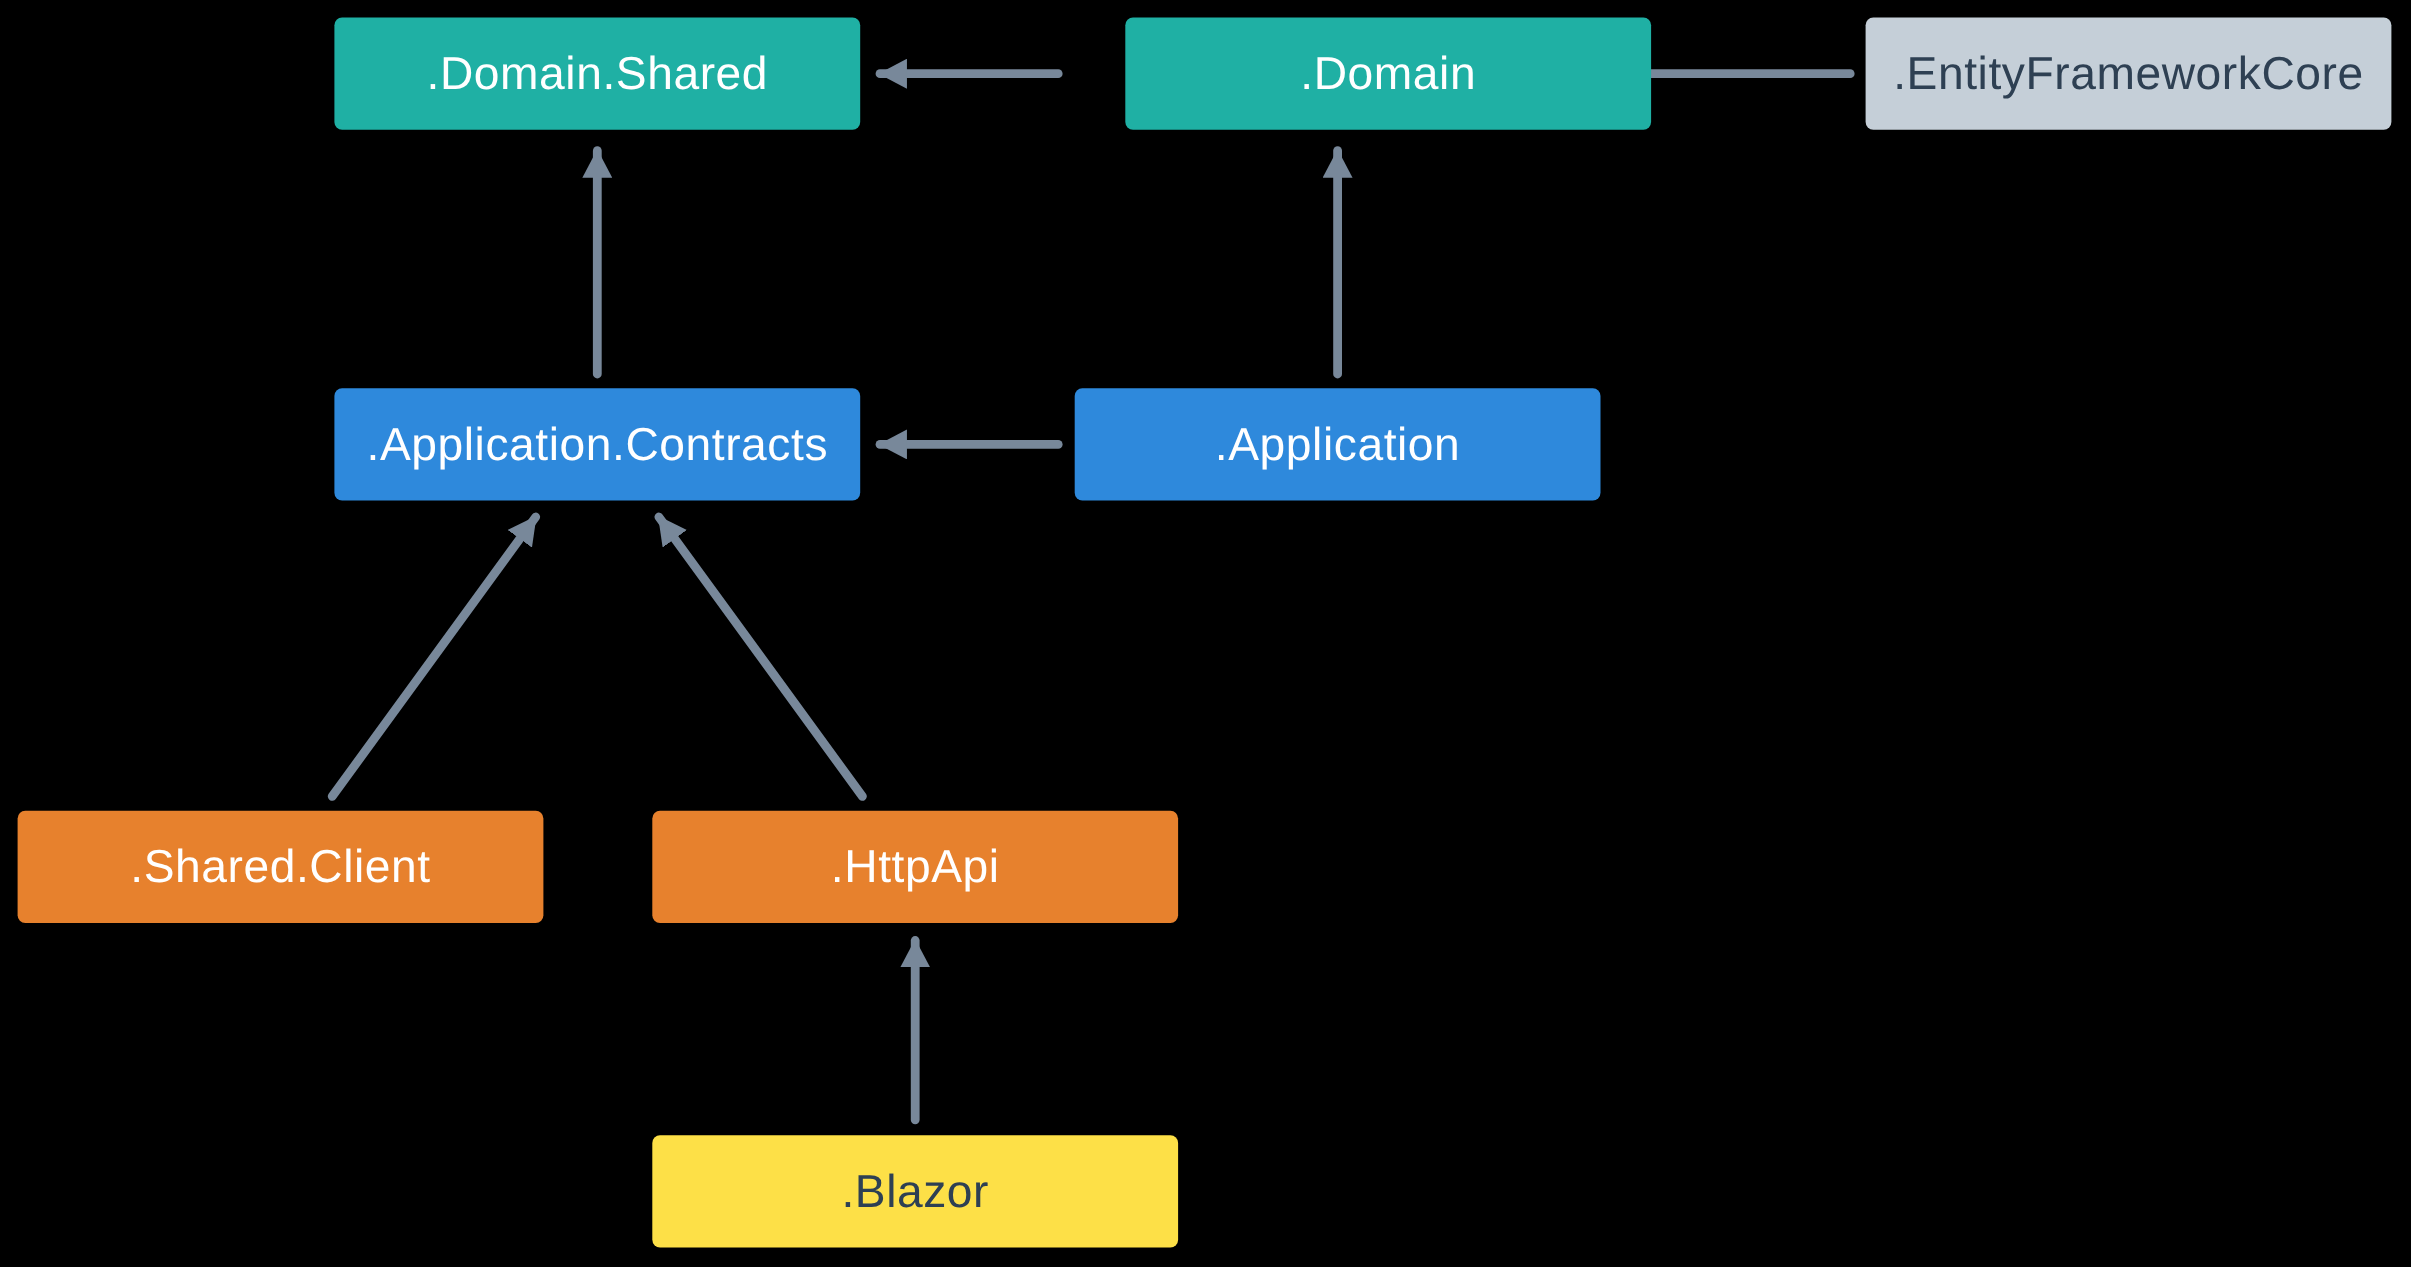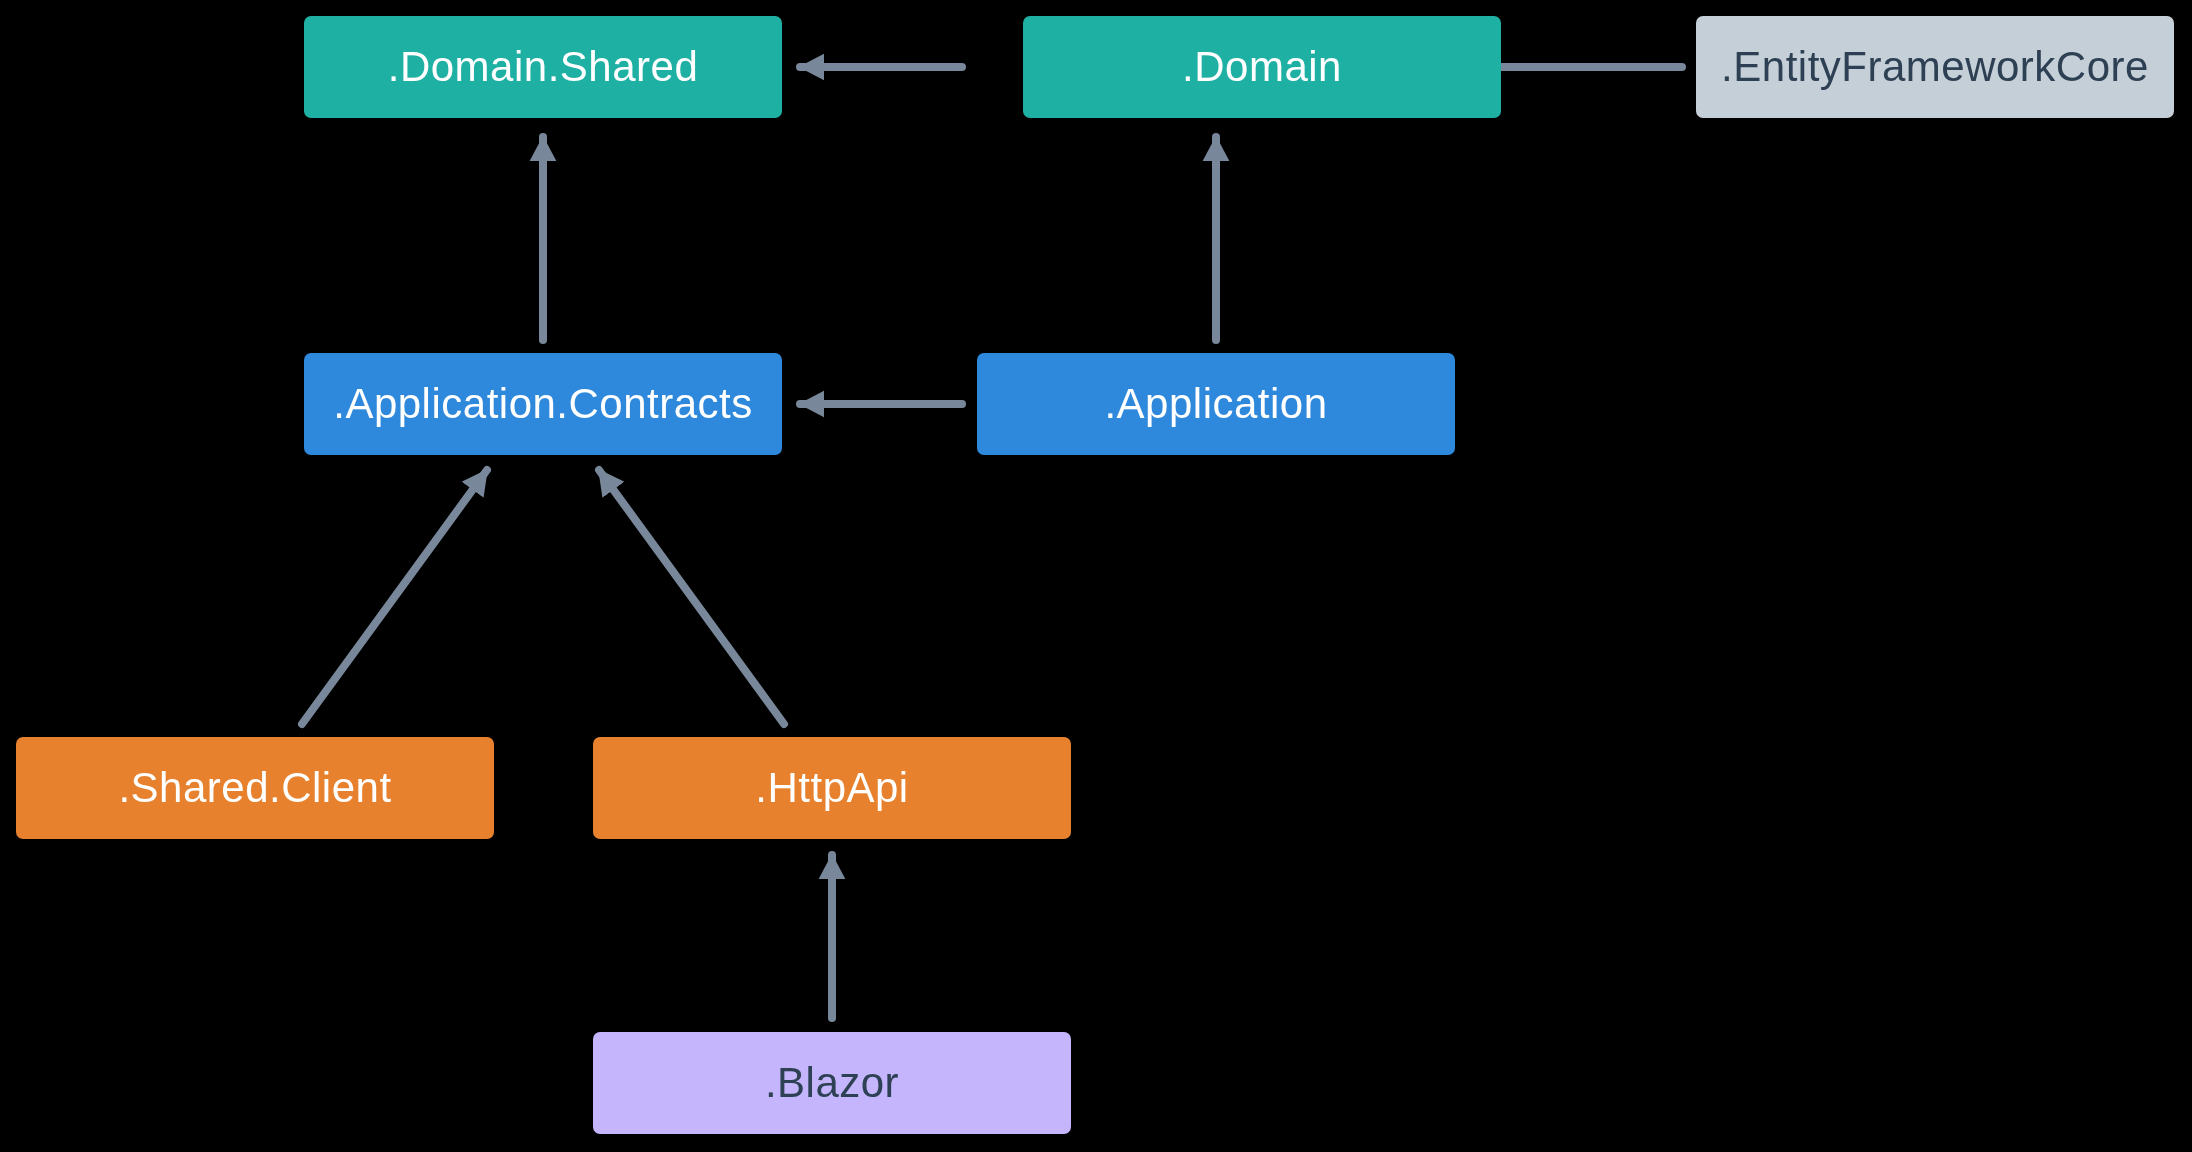--- a/index.html
+++ b/index.html
@@ -107,7 +107,7 @@
     <span>.HttpApi</span>
   </div>
 
-  <div class="node pos-blazor" style="background-color: #c4b5fd; color: rgb(46, 64, 83); align-items: center;">
+  <div class="node pos-blazor" style="background-color: #fde047; color: rgb(46, 64, 83); align-items: center;">
     <span>.Blazor</span>
   </div>
 

